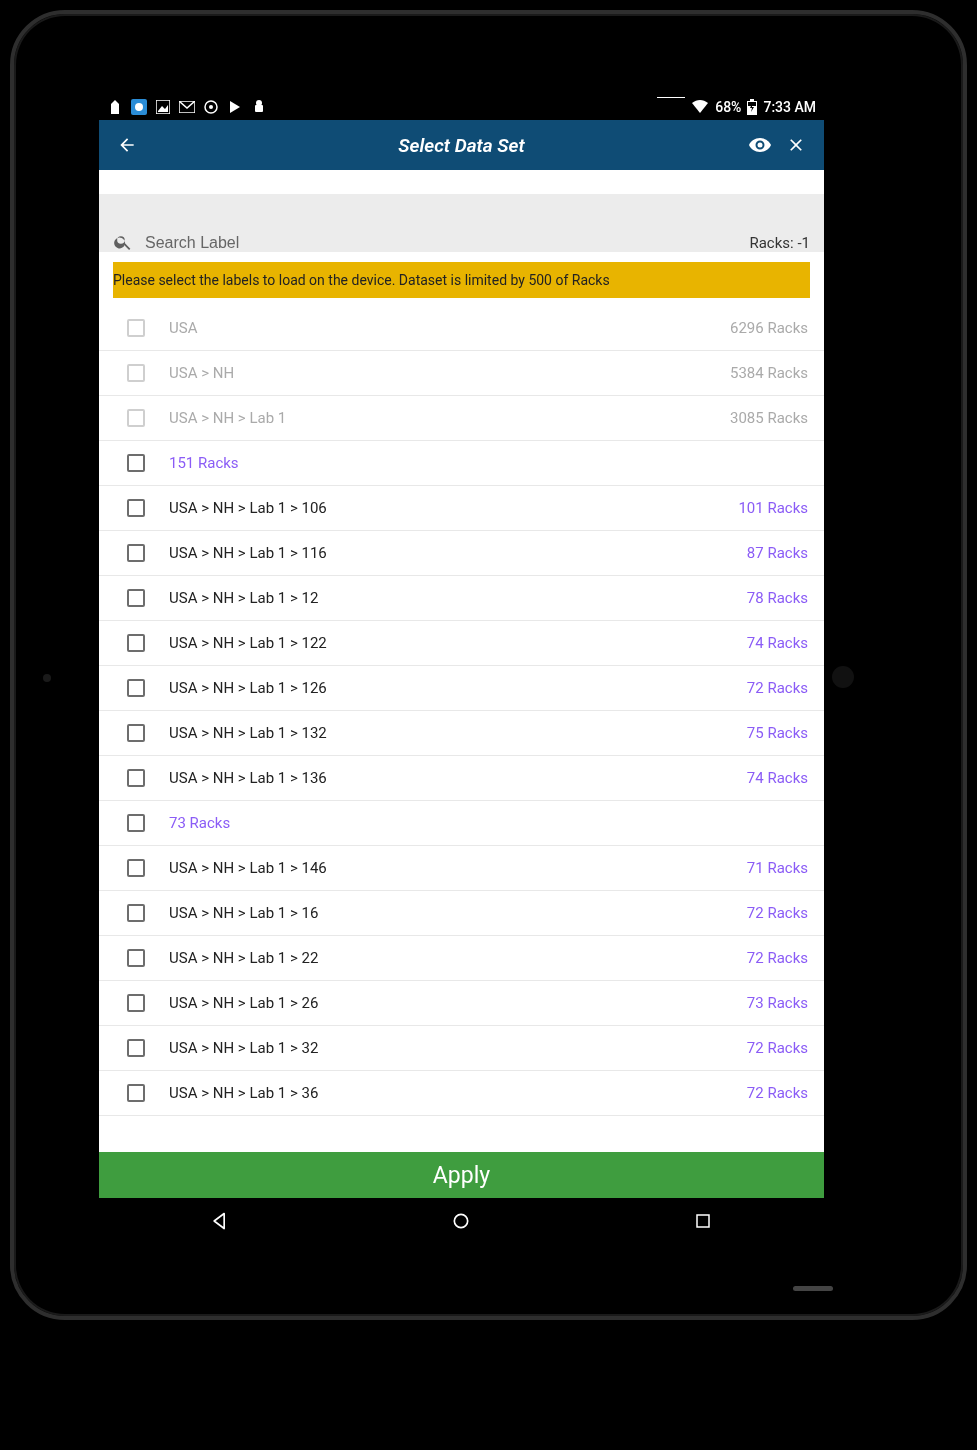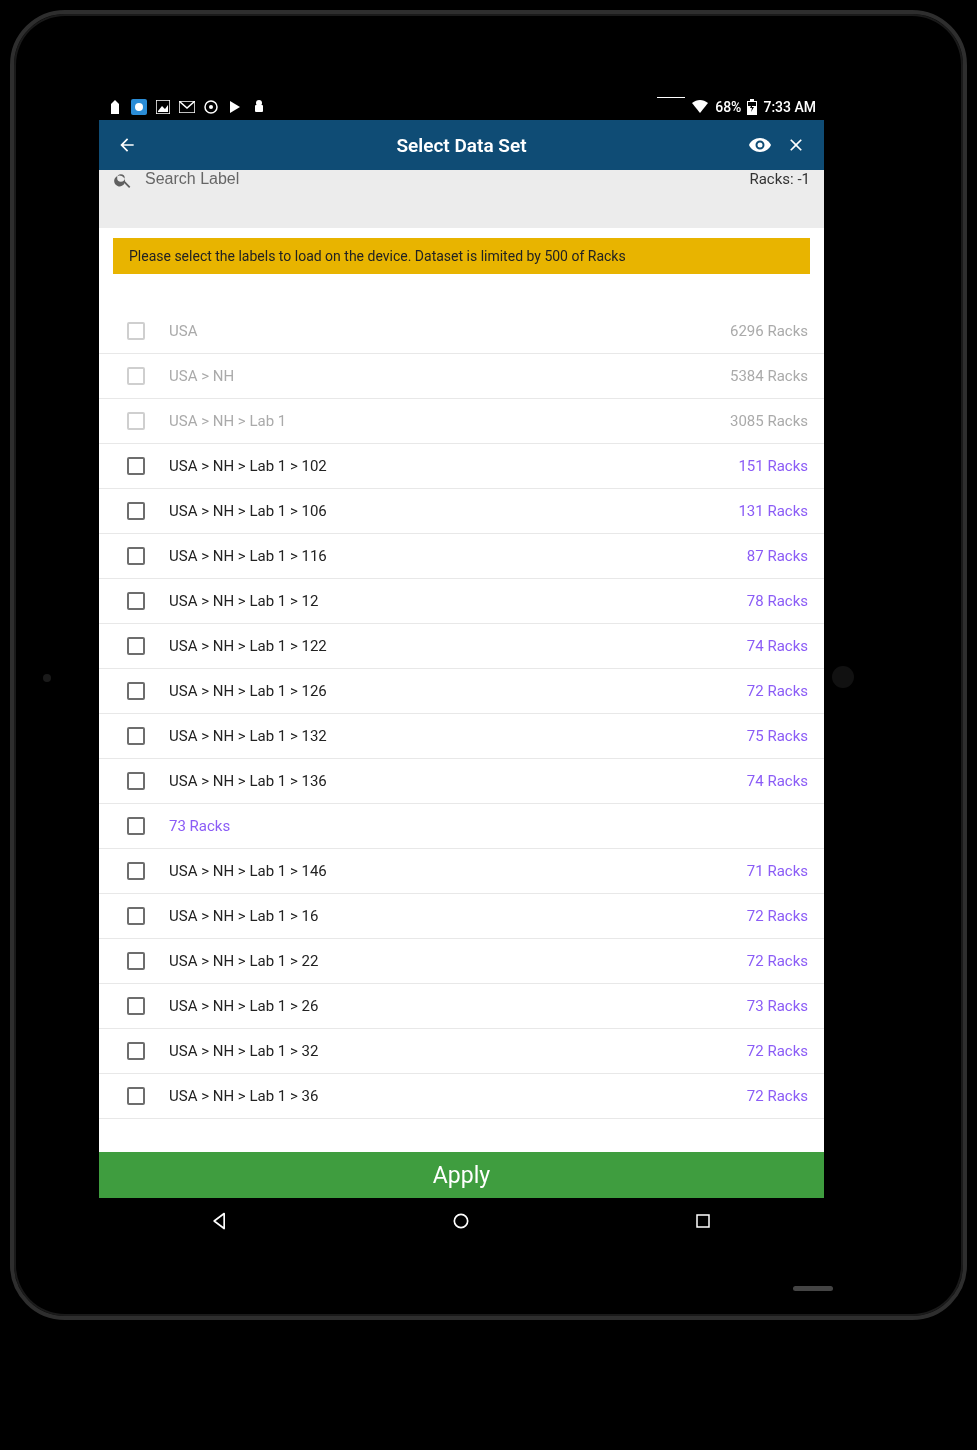--- a/index.html
+++ b/index.html
@@ -51,7 +51,7 @@
     display: flex; align-items: center; color: #fff;
     padding: 0 10px; position: relative;
   }
-  .app-bar .title { position:absolute; left:0; right:0; text-align:center; font-size:19px; font-weight:600; pointer-events:none;}
+  .app-bar .title { position:absolute; left:0; right:0; text-align:center; font-size:19px; font-weight:600; pointer-events:none;font-style:italic;}
   .app-bar .spacer{flex:1}
   .icon-btn { width: 36px; height: 36px; display:flex; align-items:center; justify-content:center; border-radius:4px; }
 

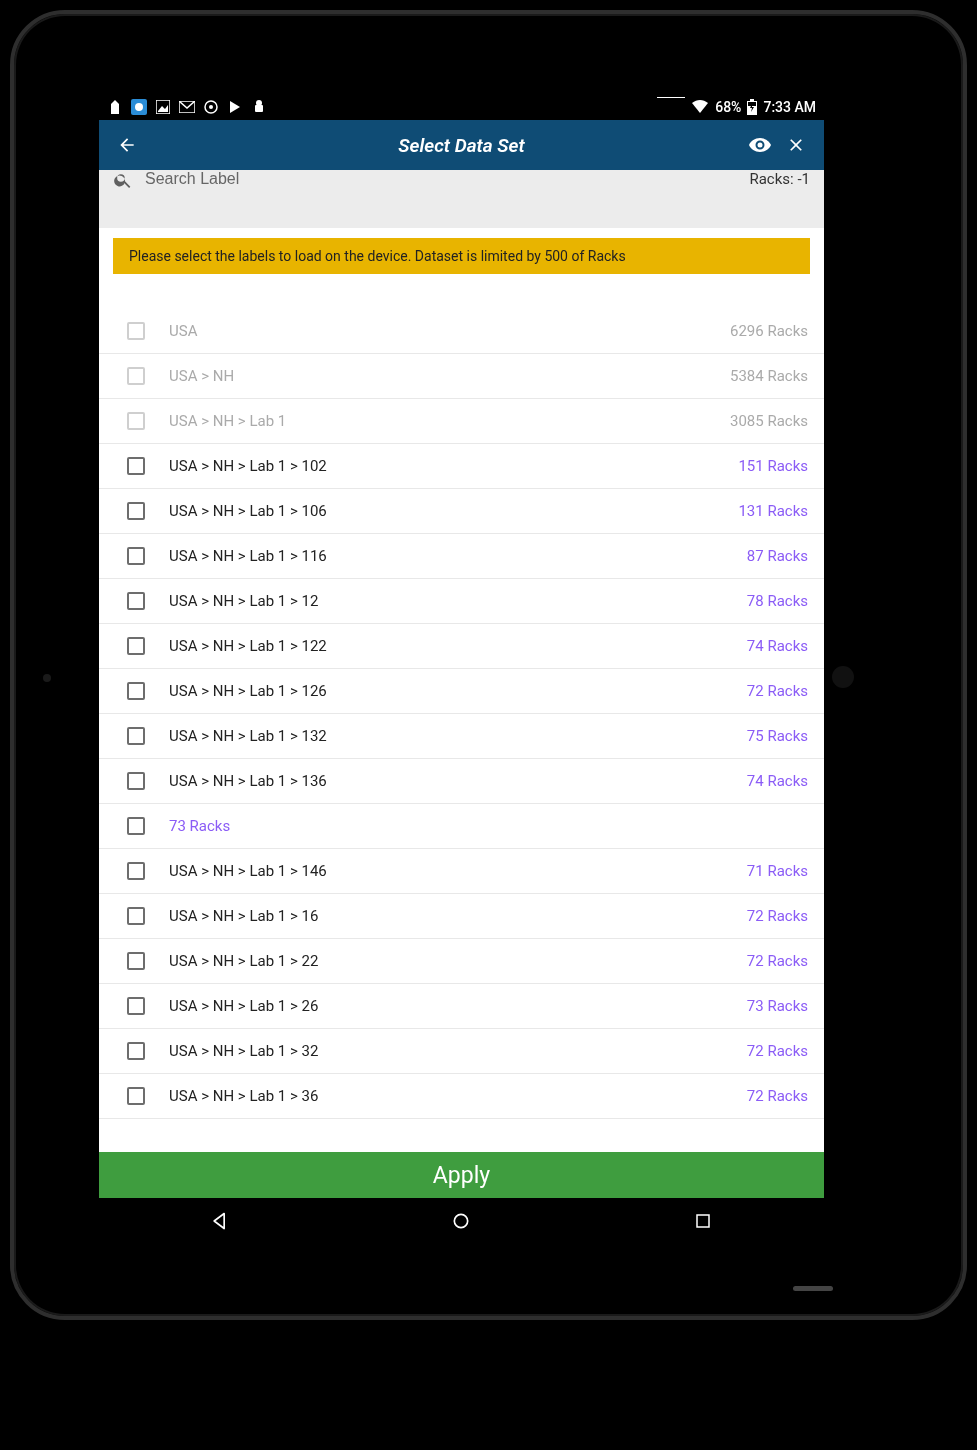--- a/index.html
+++ b/index.html
@@ -58,8 +58,9 @@
   
   .search-row {
     height: 58px; background: #ececec;
-    display: flex; align-items: flex-start; padding: 0 14px; gap: 12px;
+    display: flex; align-items: flex-end; padding: 0 14px; gap: 12px;
     color: #555;
+    margin-top: 24px;
   }
   .search-row input {
     flex: 1; border: none; background: transparent; font-size: 16px; color: #333; outline: none;

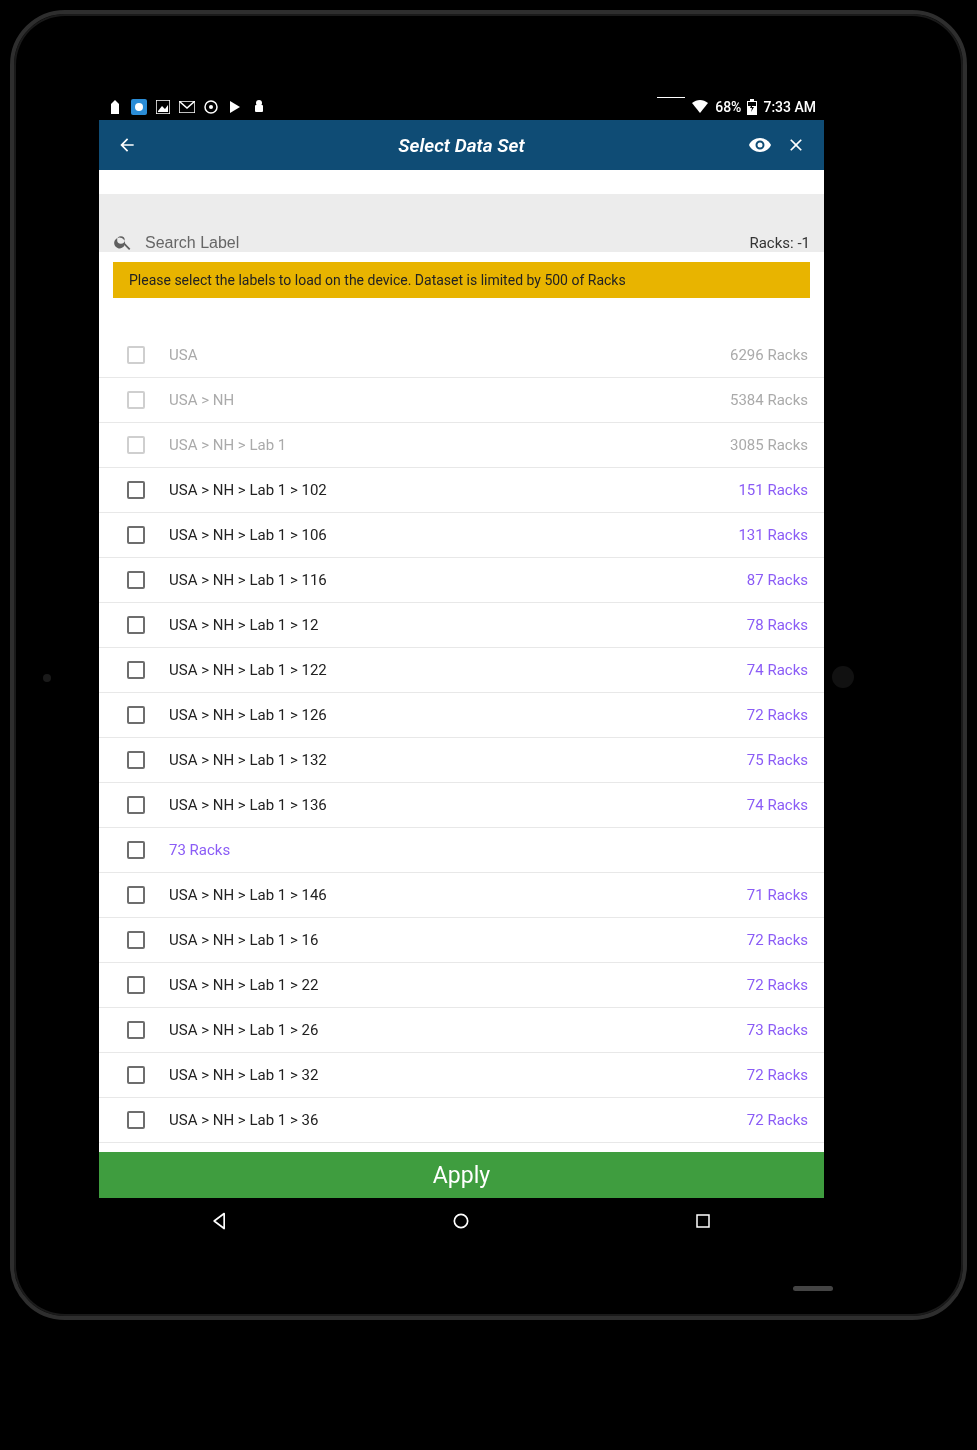--- a/index.html
+++ b/index.html
@@ -72,7 +72,7 @@
   .notice-wrap{ padding: 10px 14px 0 14px; background:#fff;}
   .notice {
     background: #e8b400; color: #222;
-    font-size: 14px; padding: 10px 16px;
+    font-size: 14px; padding: 10px 0;
   }
 
   

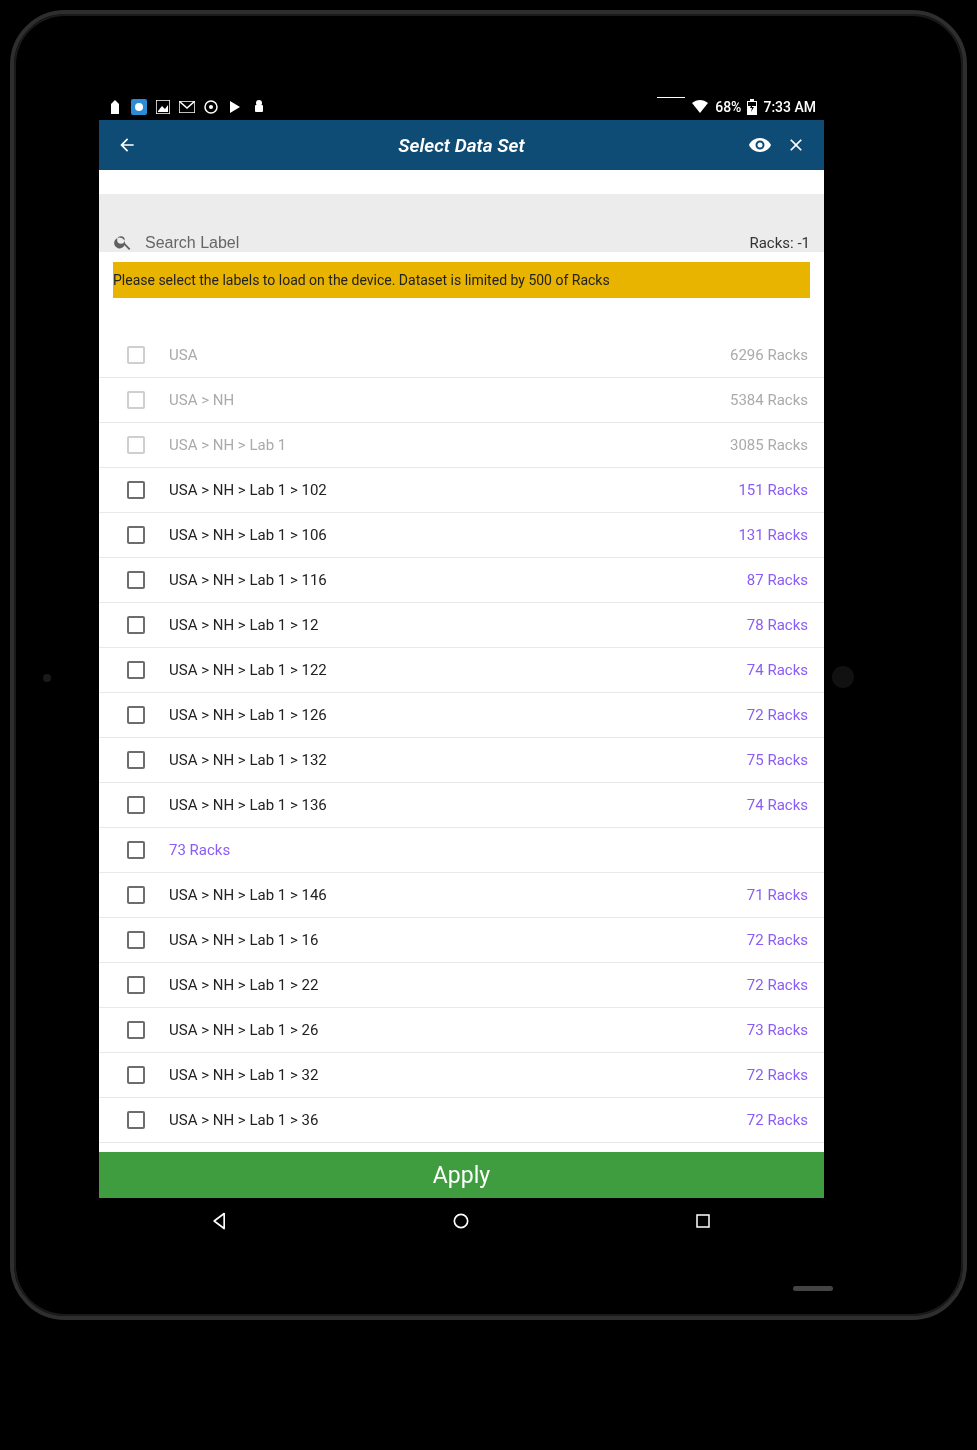--- a/index.html
+++ b/index.html
@@ -76,7 +76,7 @@
   }
 
   
-  .list { flex:1; overflow:hidden; background:#fff; padding-top:18px;margin-top:17px;}
+  .list { flex:1; overflow:hidden; background:#fff; padding-top:8px;}
   .row {
     display: flex; align-items: center;
     height: 45px; padding: 0 12px 0 28px;

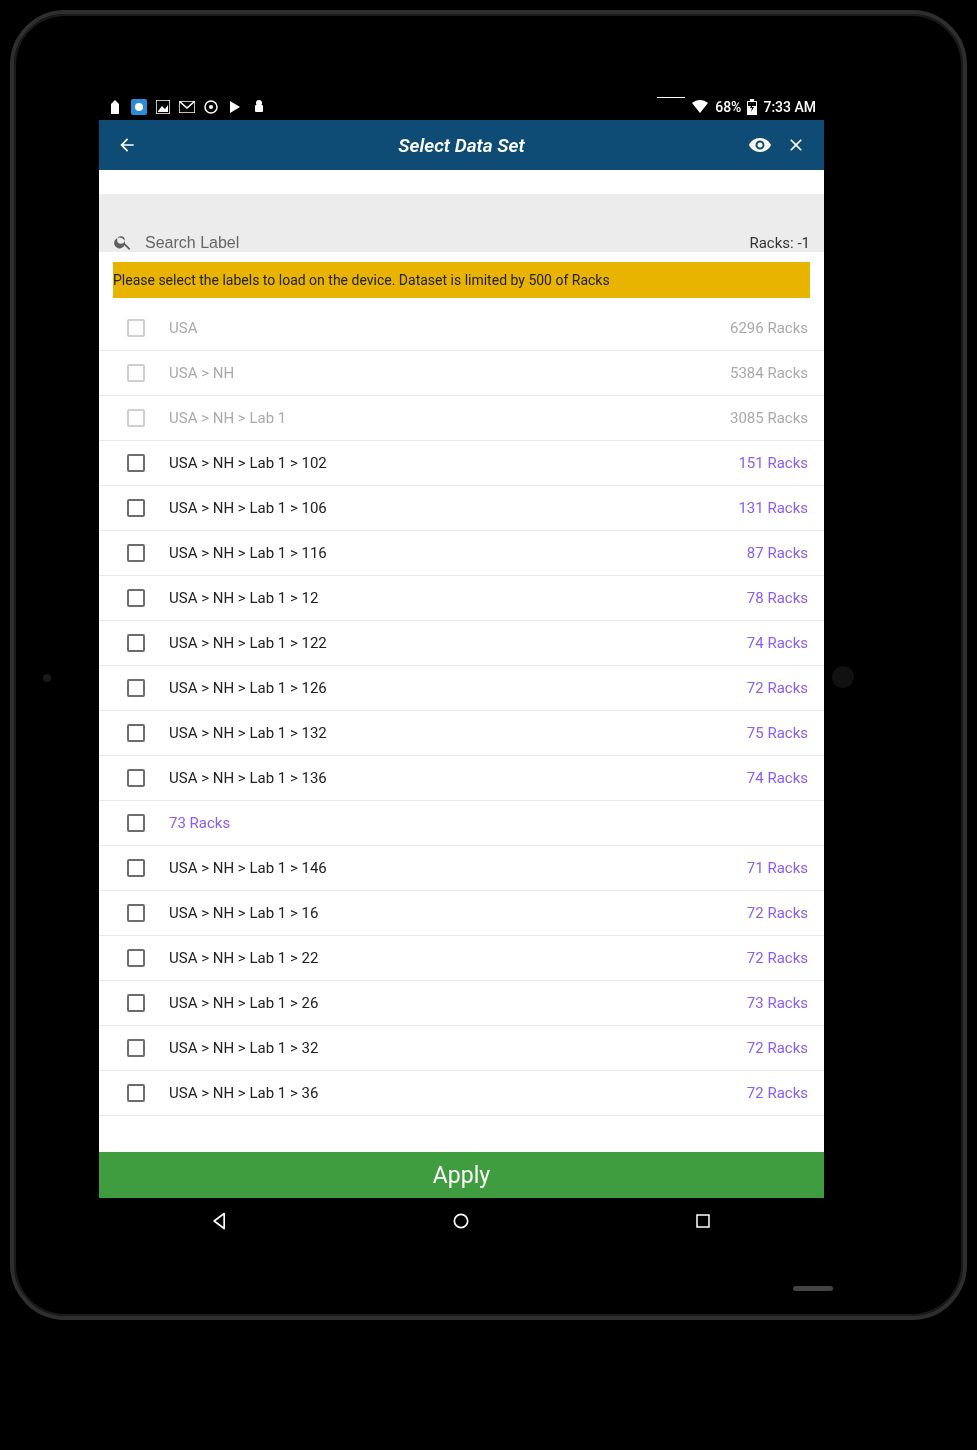--- a/index.html
+++ b/index.html
@@ -236,7 +236,6 @@
         </div>
         <div class="row">
           <div class="chk"></div>
-          <div class="label">USA &gt; NH &gt; Lab 1 &gt; 102</div>
           <div class="count">151 Racks</div>
         </div>
         <div class="row">

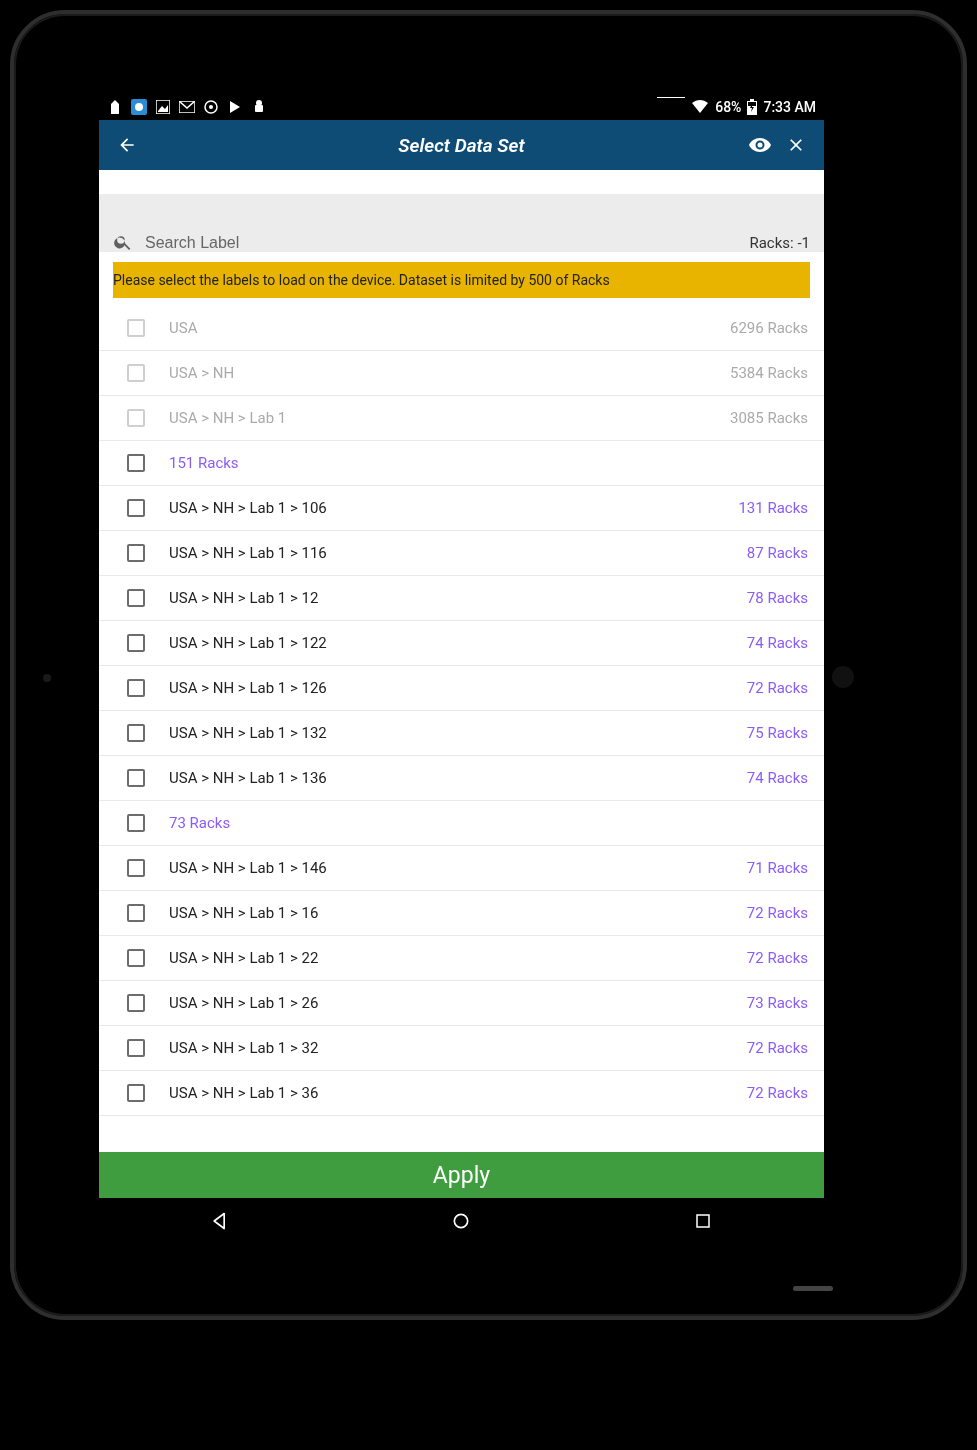--- a/index.html
+++ b/index.html
@@ -241,7 +241,7 @@
         <div class="row">
           <div class="chk"></div>
           <div class="label">USA &gt; NH &gt; Lab 1 &gt; 106</div>
-          <div class="count">131 Racks</div>
+          <div class="count">101 Racks</div>
         </div>
         <div class="row">
           <div class="chk"></div>

